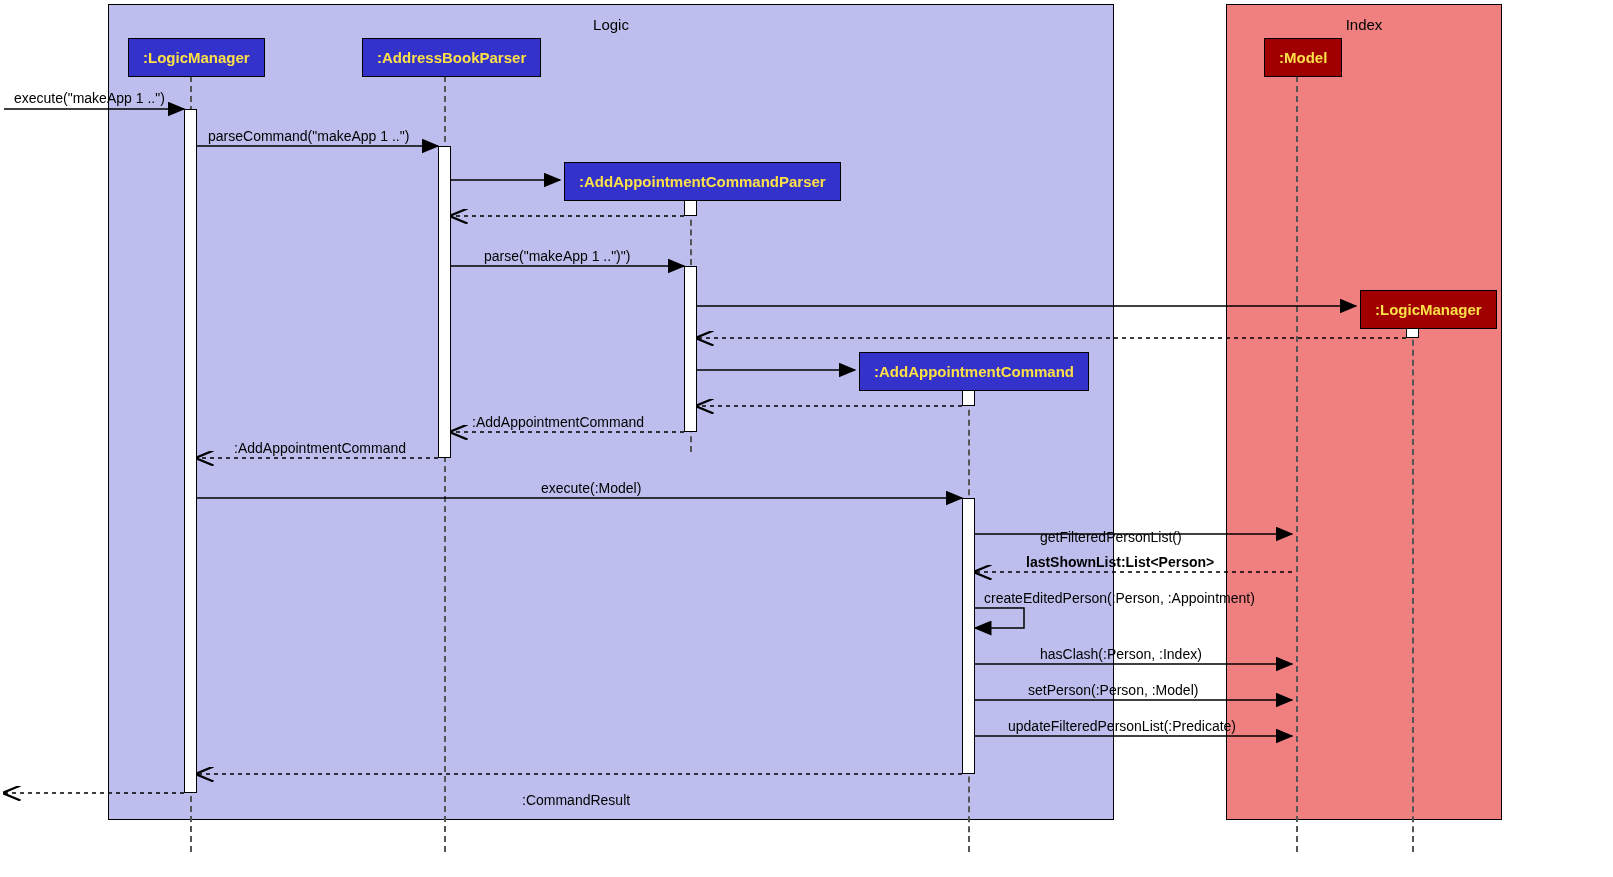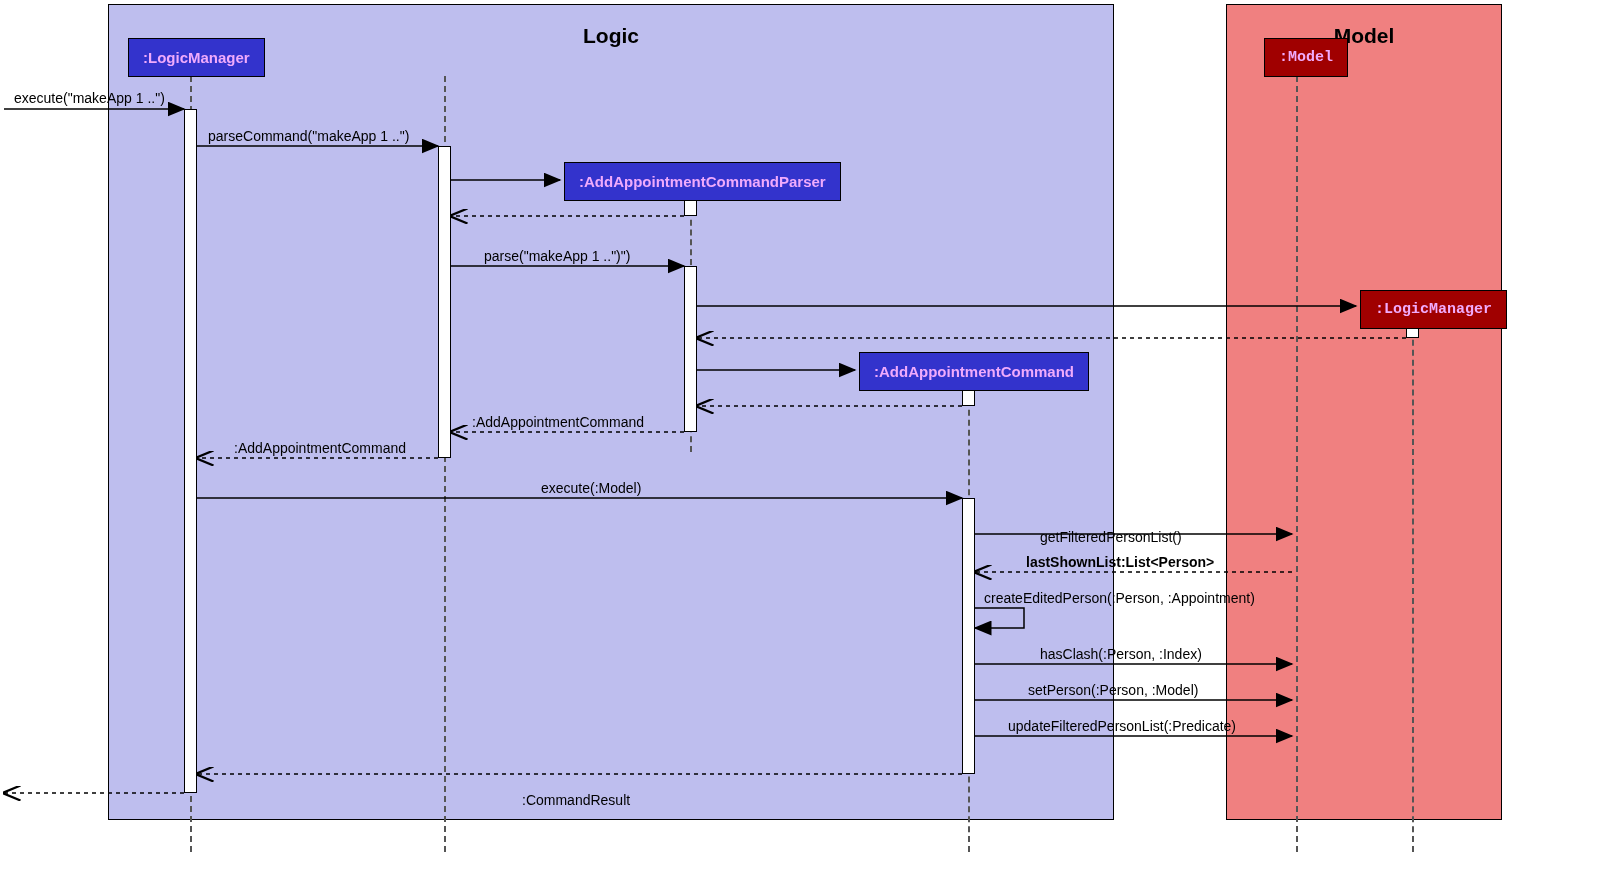--- a/index.html
+++ b/index.html
@@ -22,9 +22,9 @@
     top: -1px;
     left: 50%;
     transform: translateX(-50%);
-    font-weight: bold;
-    font-size: 21px;
-    padding: 20px 8px;
+    font-weight: normal;
+    font-size: 15px;
+    padding: 12px 8px;
     z-index: 2;
   }
   .participant {

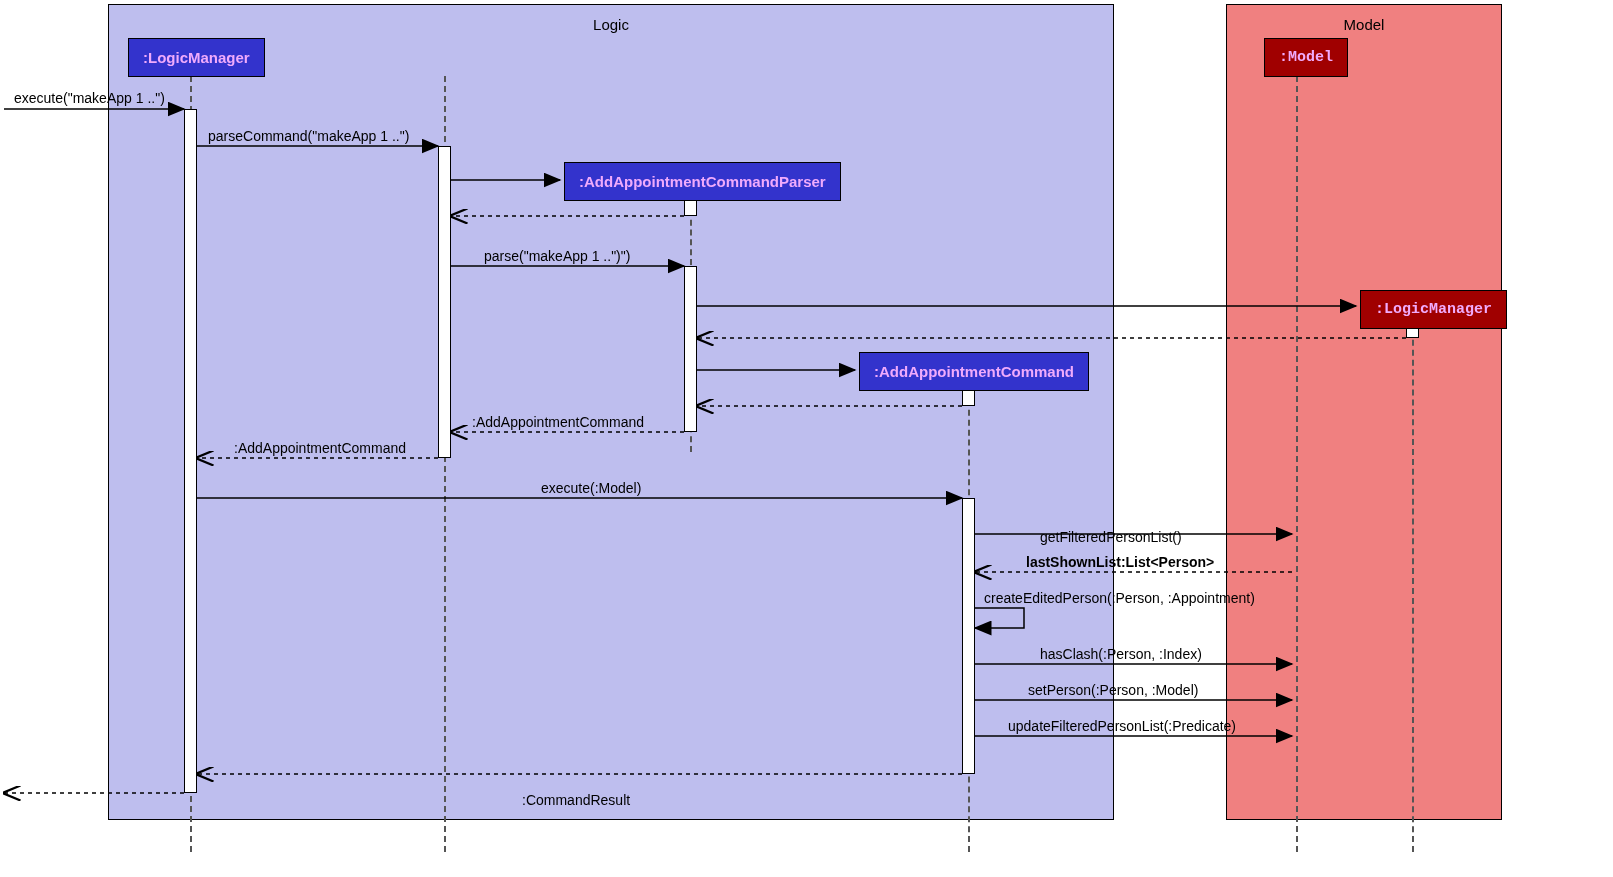--- a/index.html
+++ b/index.html
@@ -75,7 +75,7 @@
     <div class="frame-label">Logic</div>
   </div>
   <div class="frame" style="left:1226px; top:4px; width:276px; height:816px; background:#f08080;">
-    <div class="frame-label">Model</div>
+    <div class="frame-label">Index</div>
   </div>
 
   <div class="lifeline" style="left:190px; top:76px; height:776px;"></div>

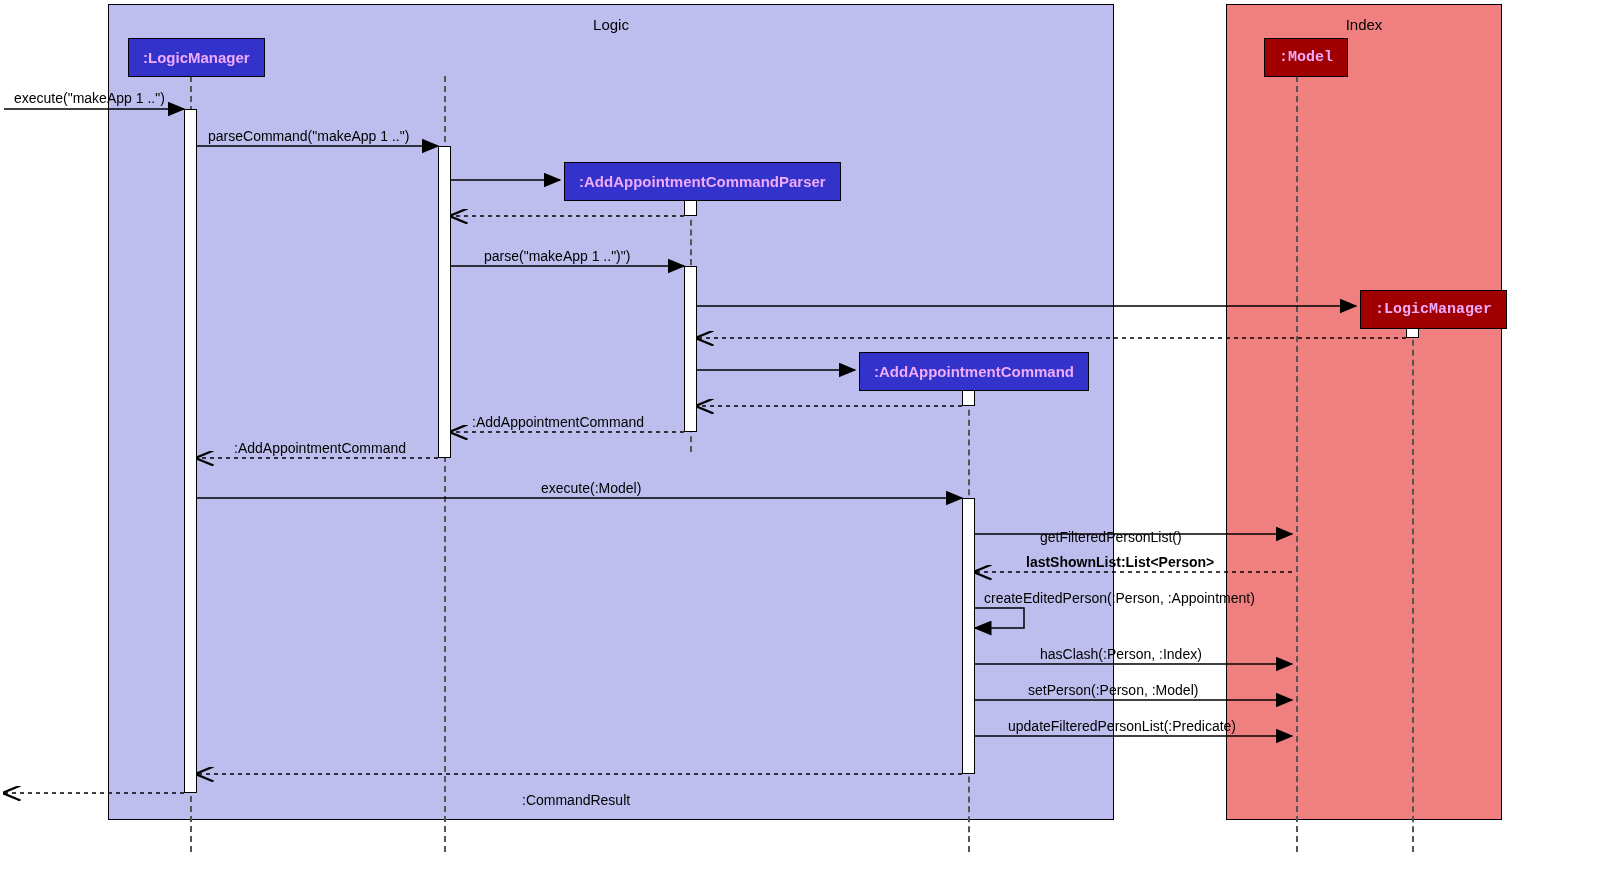--- a/index.html
+++ b/index.html
@@ -29,7 +29,7 @@
   }
   .participant {
     position: absolute;
-    color: #f0abfc;
+    color: #fde047;
     padding: 10px 14px;
     font-size: 15px;
     font-weight: bold;

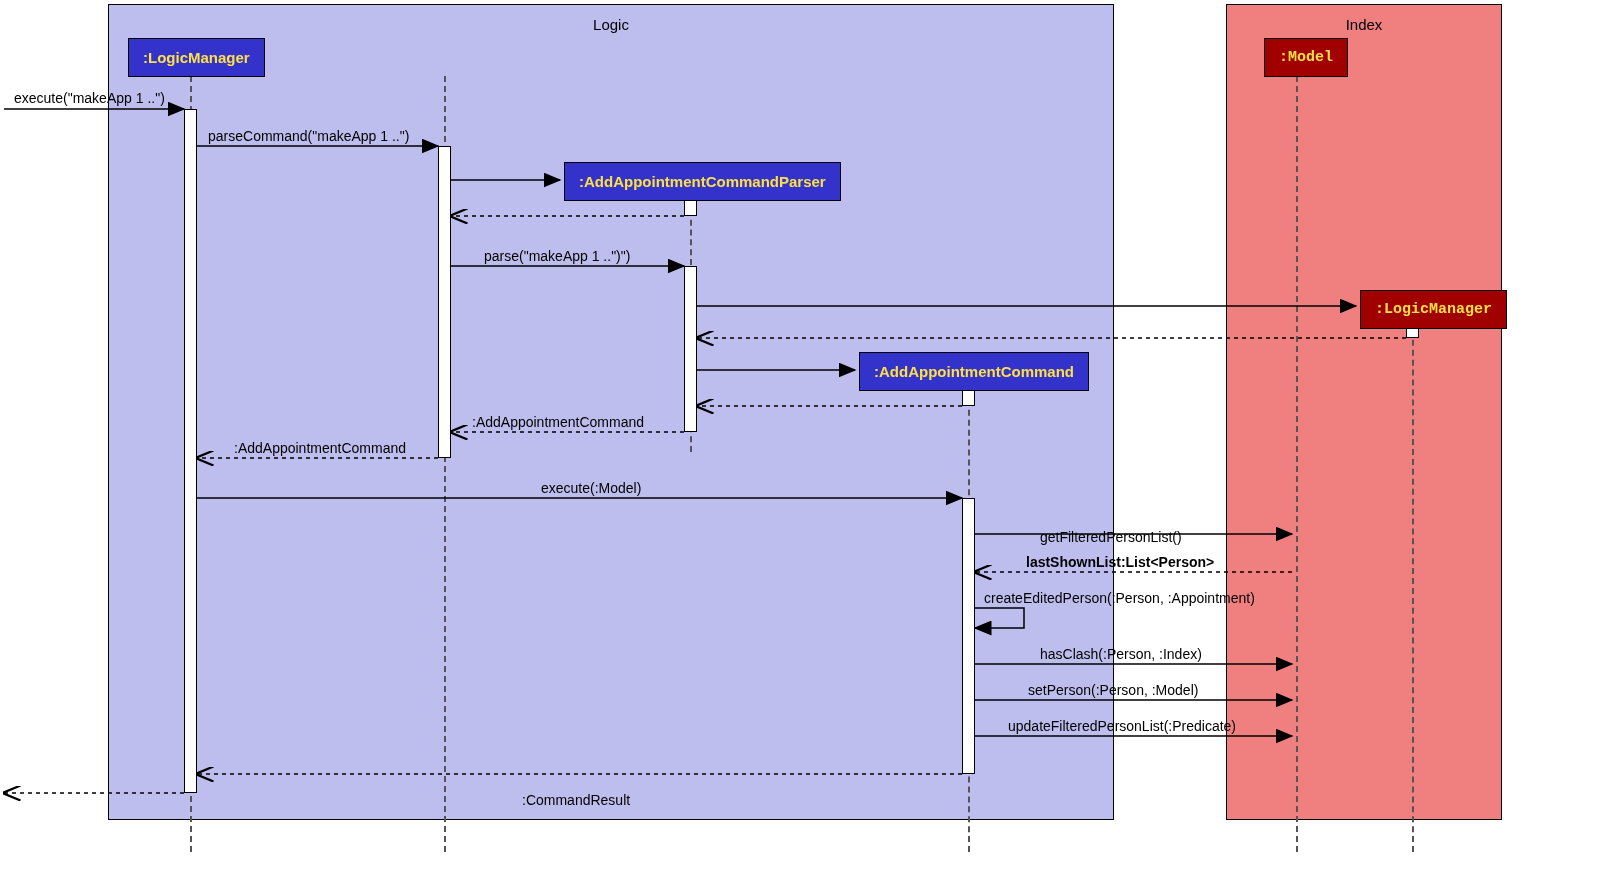--- a/index.html
+++ b/index.html
@@ -86,6 +86,7 @@
   <div class="lifeline" style="left:1412px; top:320px; height:532px;"></div>
 
   <div class="participant blue-box" style="left:128px; top:38px;">:LogicManager</div>
+  <div class="participant blue-box" style="left:362px; top:38px;">:AddressBookParser</div>
   <div class="participant blue-box" style="left:564px; top:162px;text-align:center;">:AddAppointmentCommandParser</div>
   <div class="participant blue-box" style="left:859px; top:352px;">:AddAppointmentCommand</div>
   <div class="participant red-box" style="left:1264px; top:38px;">:Model</div>

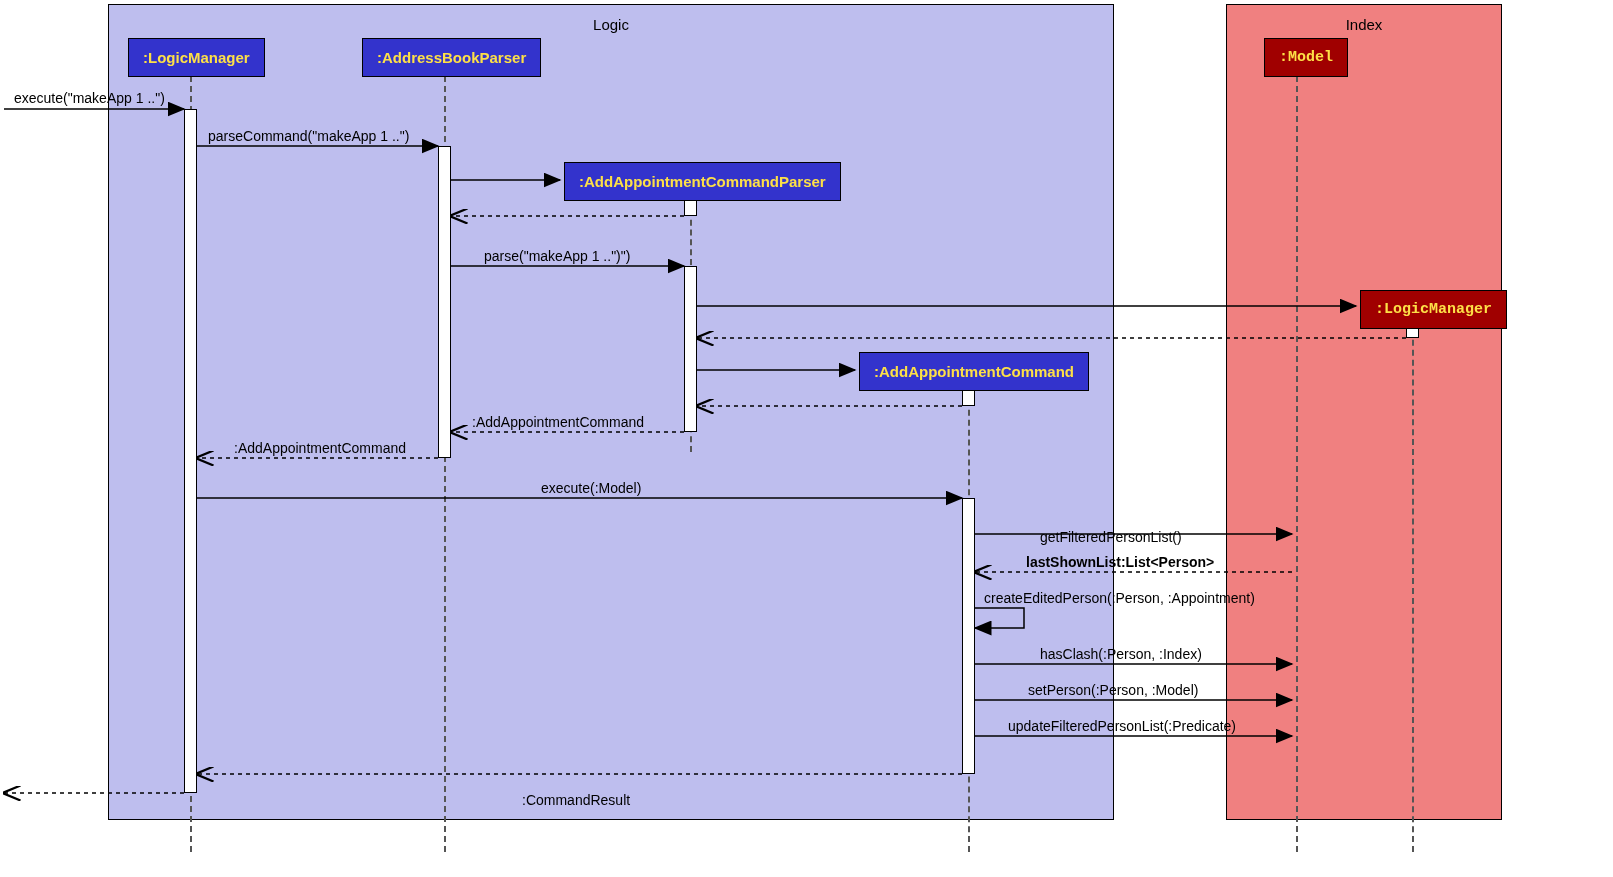--- a/index.html
+++ b/index.html
@@ -38,7 +38,7 @@
     white-space: nowrap;
   }
   .blue-box { background: #3333cc; }
-  .red-box  { background: #a00000; font-family: Liberation Mono, monospace; }
+  .red-box  { background: #a00000; }
   .lifeline {
     position: absolute;
     border-left: 2px dashed #555;

